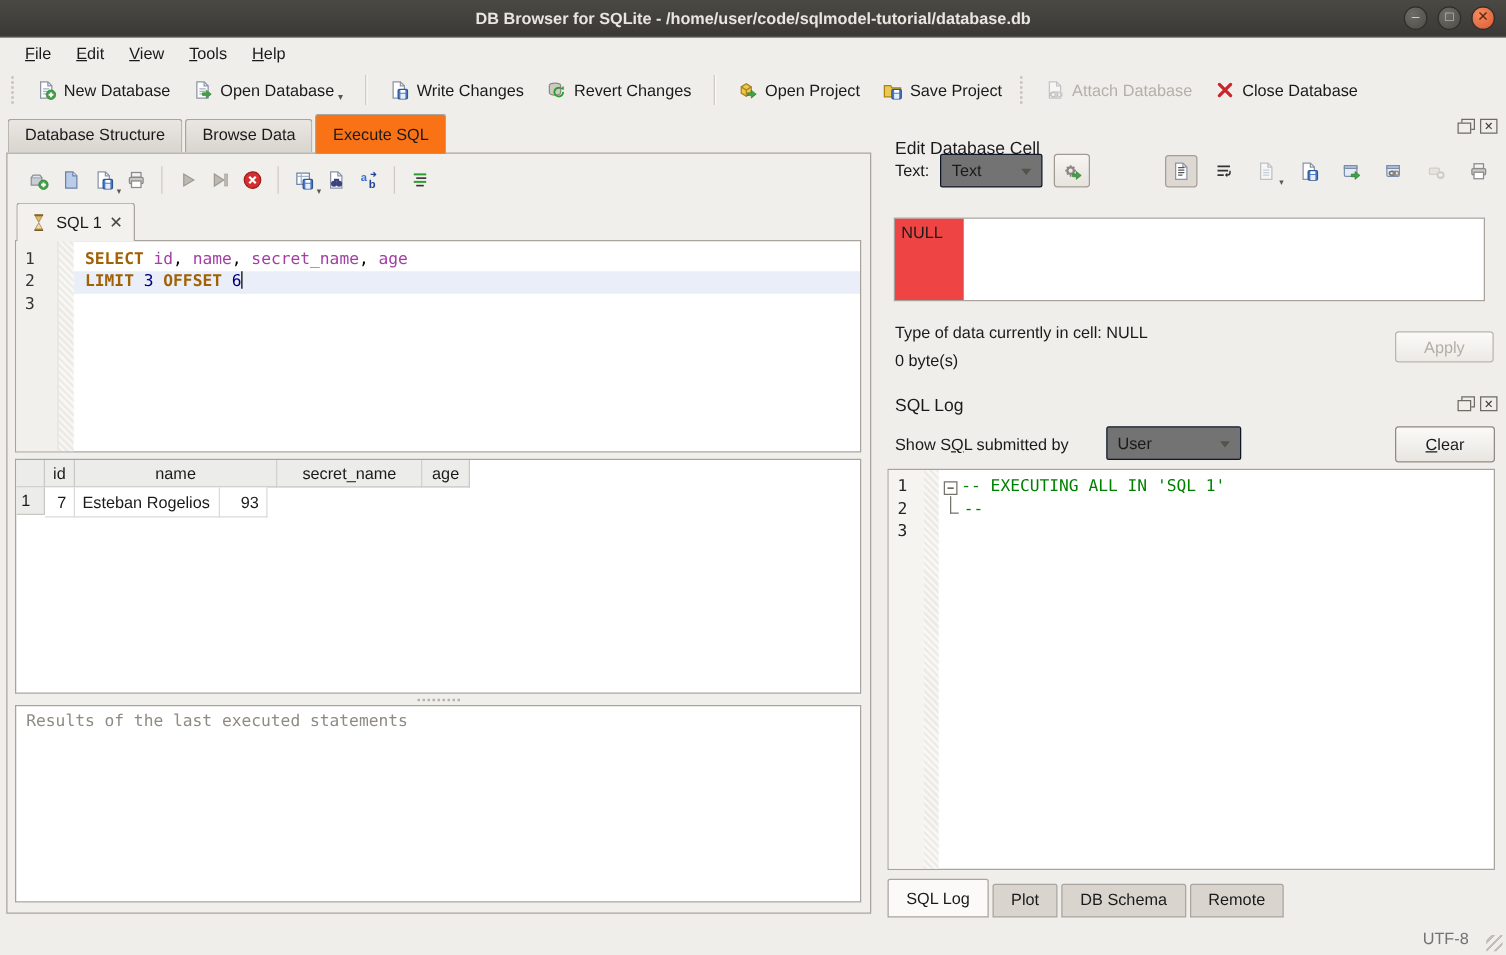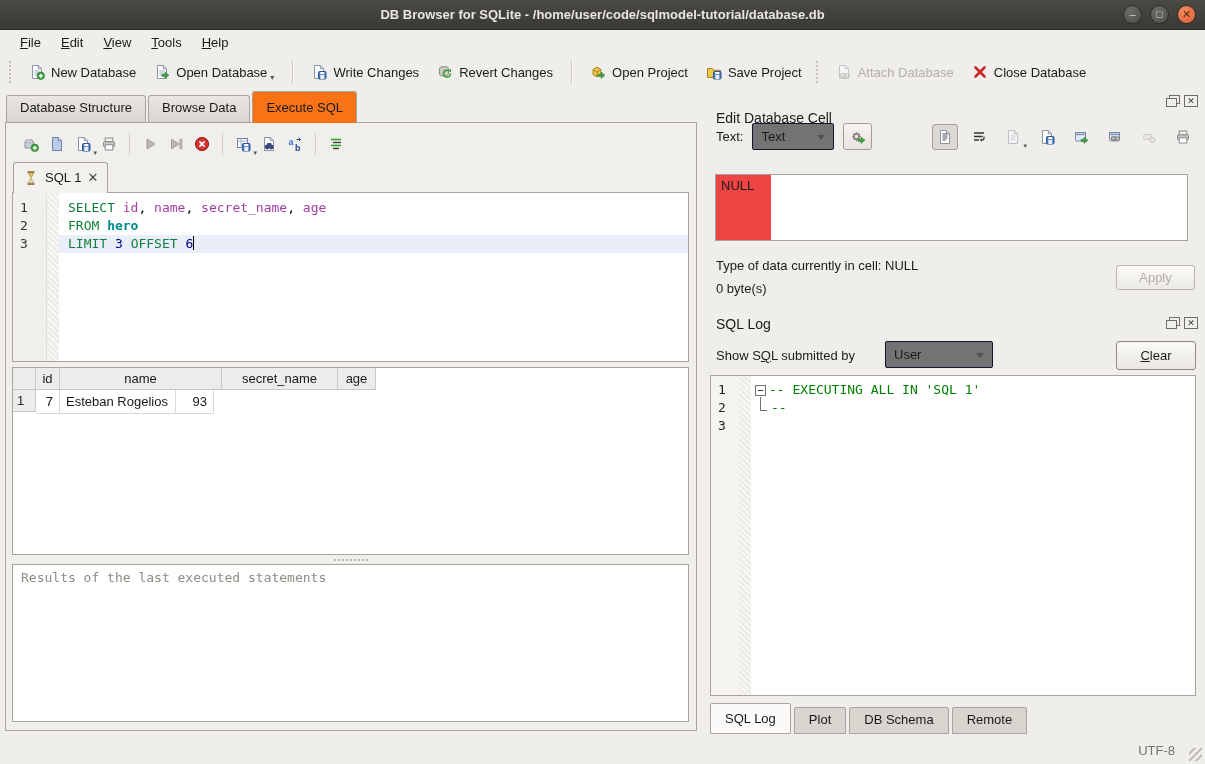--- a/index.html
+++ b/index.html
@@ -65,7 +65,7 @@
   .code-col { flex:1; padding-top:6px; overflow:hidden; }
   .code-line { height:18px; padding-left:9px; white-space:pre; }
   .code-line.hl { background:#e9eef8; }
-  .tok-kw { color:#15803d; font-weight:normal; }
+  .tok-kw { color:#a16207; font-weight:bold; }
   .tok-id { color:#a33ea3; }
   .tok-tbl { color:#008b8b; font-weight:bold; }
   .tok-num { color:#00007f; }

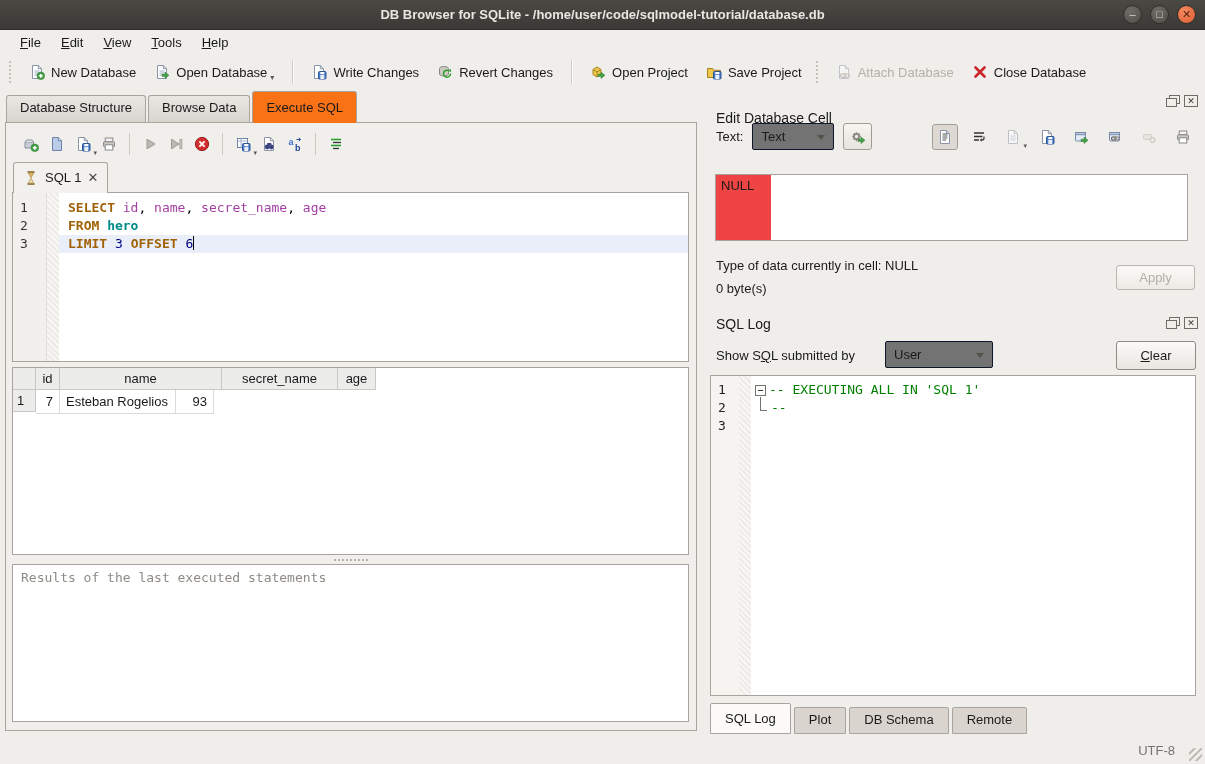--- a/index.html
+++ b/index.html
@@ -370,7 +370,6 @@
           <div class="hatch"></div>
           <div class="code-col" id="code-area">
               <div class="code-line"><span class="tok-kw">SELECT</span><span class="tok-pl"> </span><span class="tok-id">id</span><span class="tok-pl">, </span><span class="tok-id">name</span><span class="tok-pl">, </span><span class="tok-id">secret_name</span><span class="tok-pl">, </span><span class="tok-id">age</span></div>
-              <div class="code-line"><span class="tok-kw">FROM</span><span class="tok-pl"> </span><span class="tok-tbl">hero</span></div>
               <div class="code-line hl"><span class="tok-kw">LIMIT</span><span class="tok-pl"> </span><span class="tok-num">3</span><span class="tok-pl"> </span><span class="tok-kw">OFFSET</span><span class="tok-pl"> </span><span class="tok-num">6</span><span class="cursor"></span></div>
             </div>
         </div>

